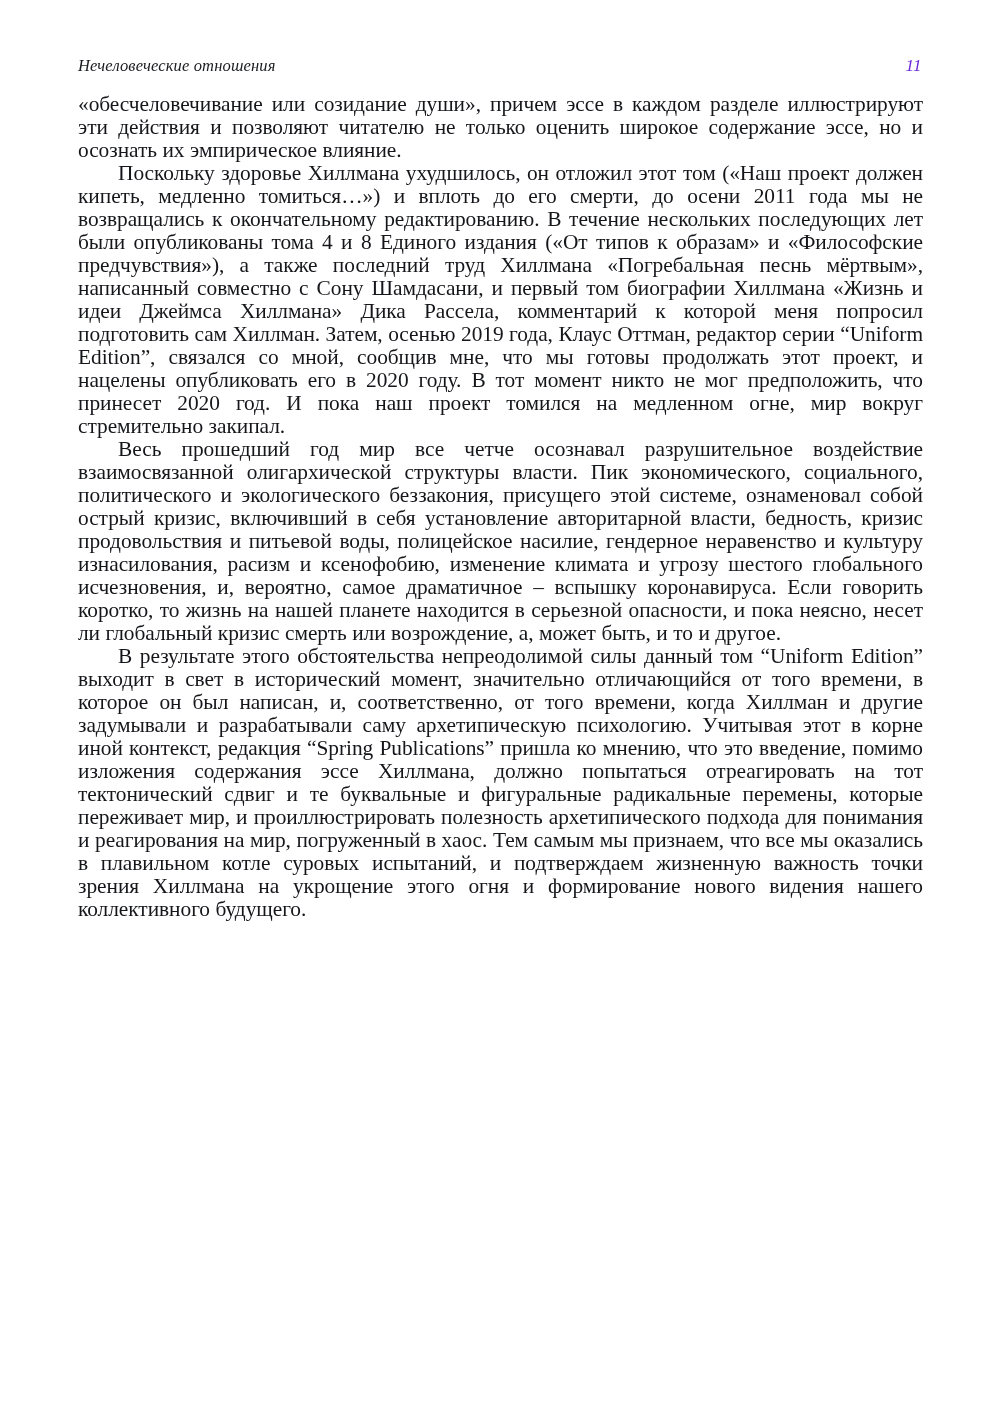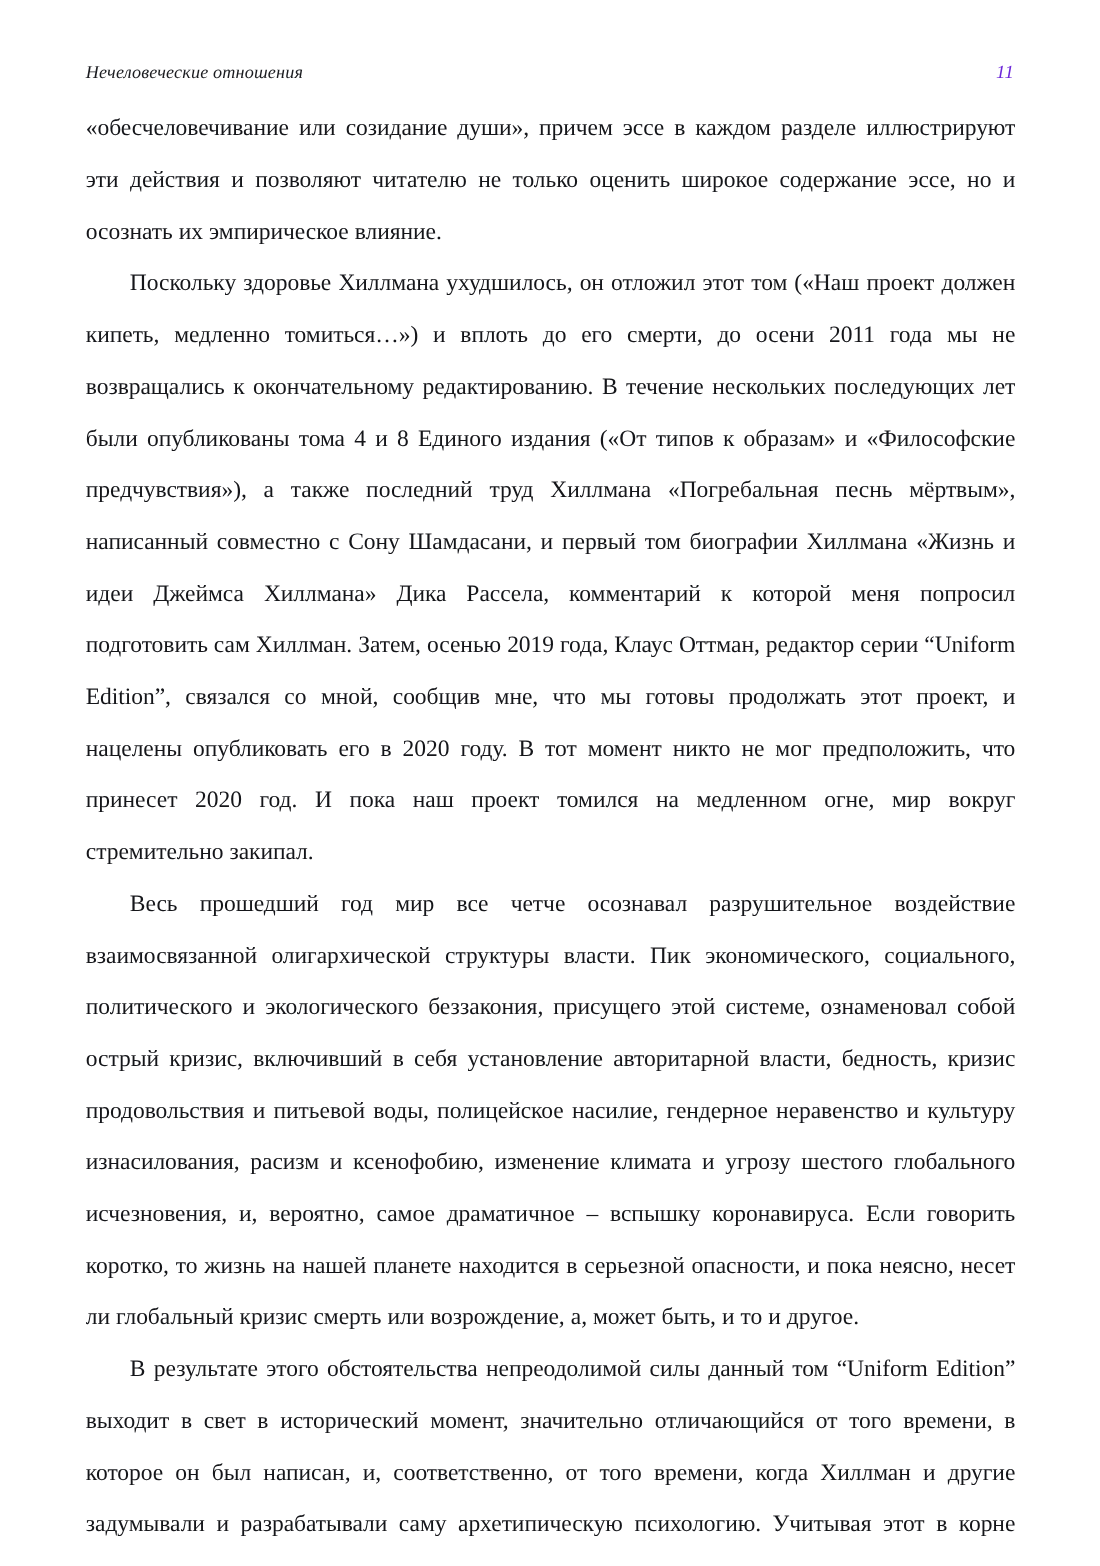--- a/index.html
+++ b/index.html
@@ -57,7 +57,7 @@
   p.para {
     margin: 0;
     font-size: 21.4px;
-    line-height: 47px;
+    line-height: 23px;
     text-align: justify;
     text-justify: inter-word;
     hyphens: manual;

